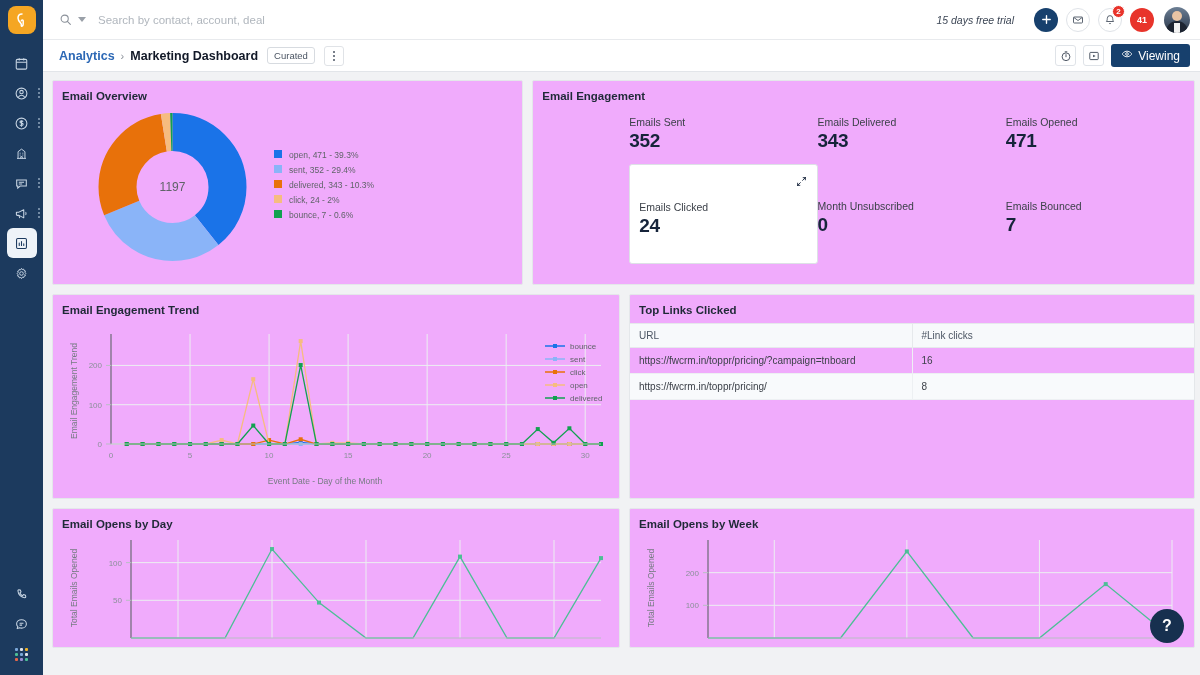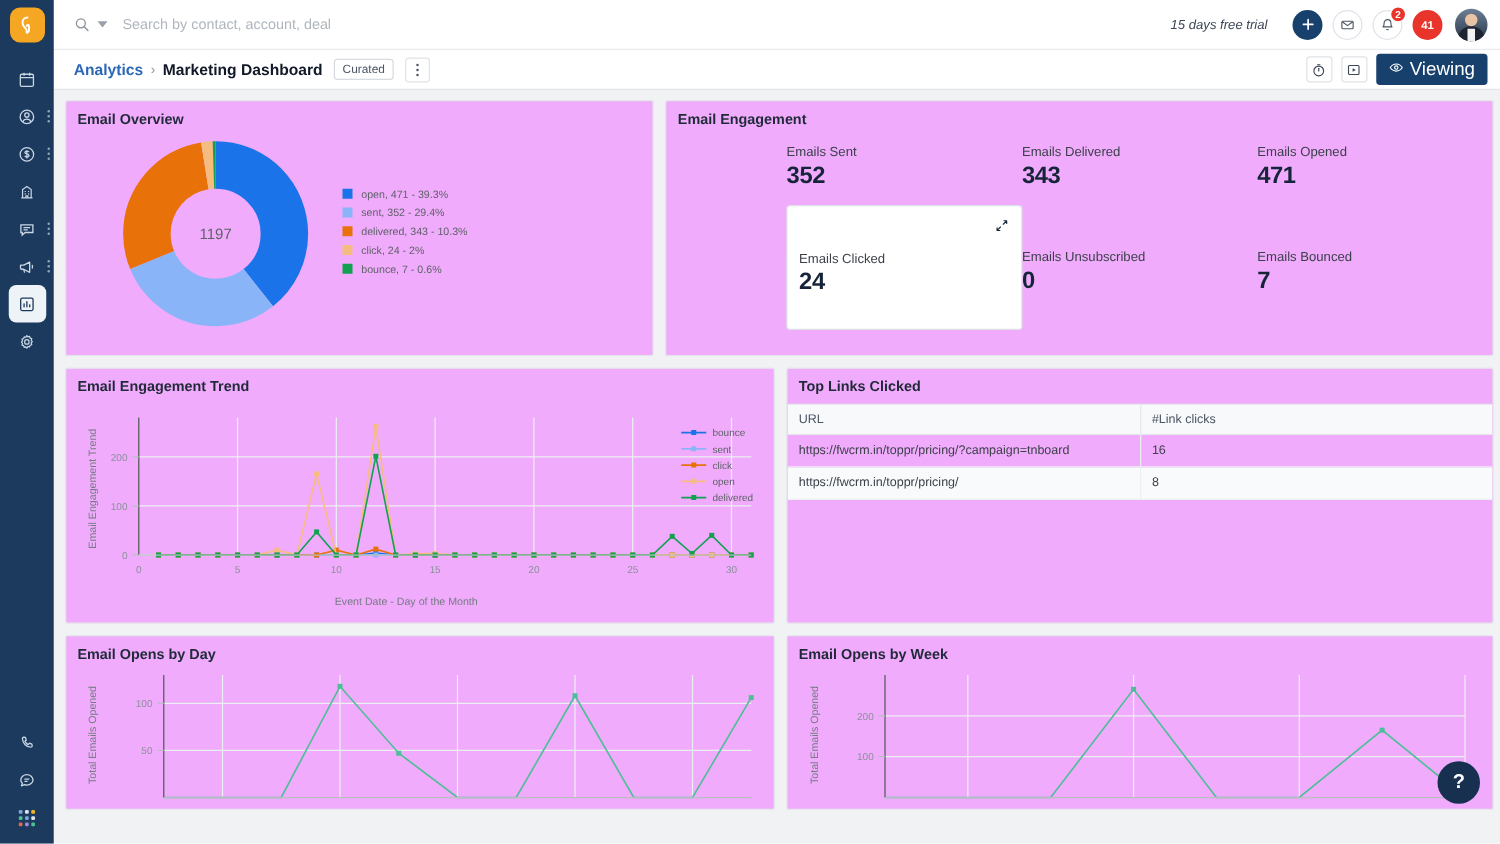--- a/index.html
+++ b/index.html
@@ -126,7 +126,7 @@
   }
   .view-btn {
     background: #17406d; color: #fff; border-radius: 3px;
-    font-size: 15px; padding: 4px 10px; display: flex; align-items: center; gap: 5px;
+    font-size: 12px; padding: 4px 10px; display: flex; align-items: center; gap: 5px;
   }
 
   

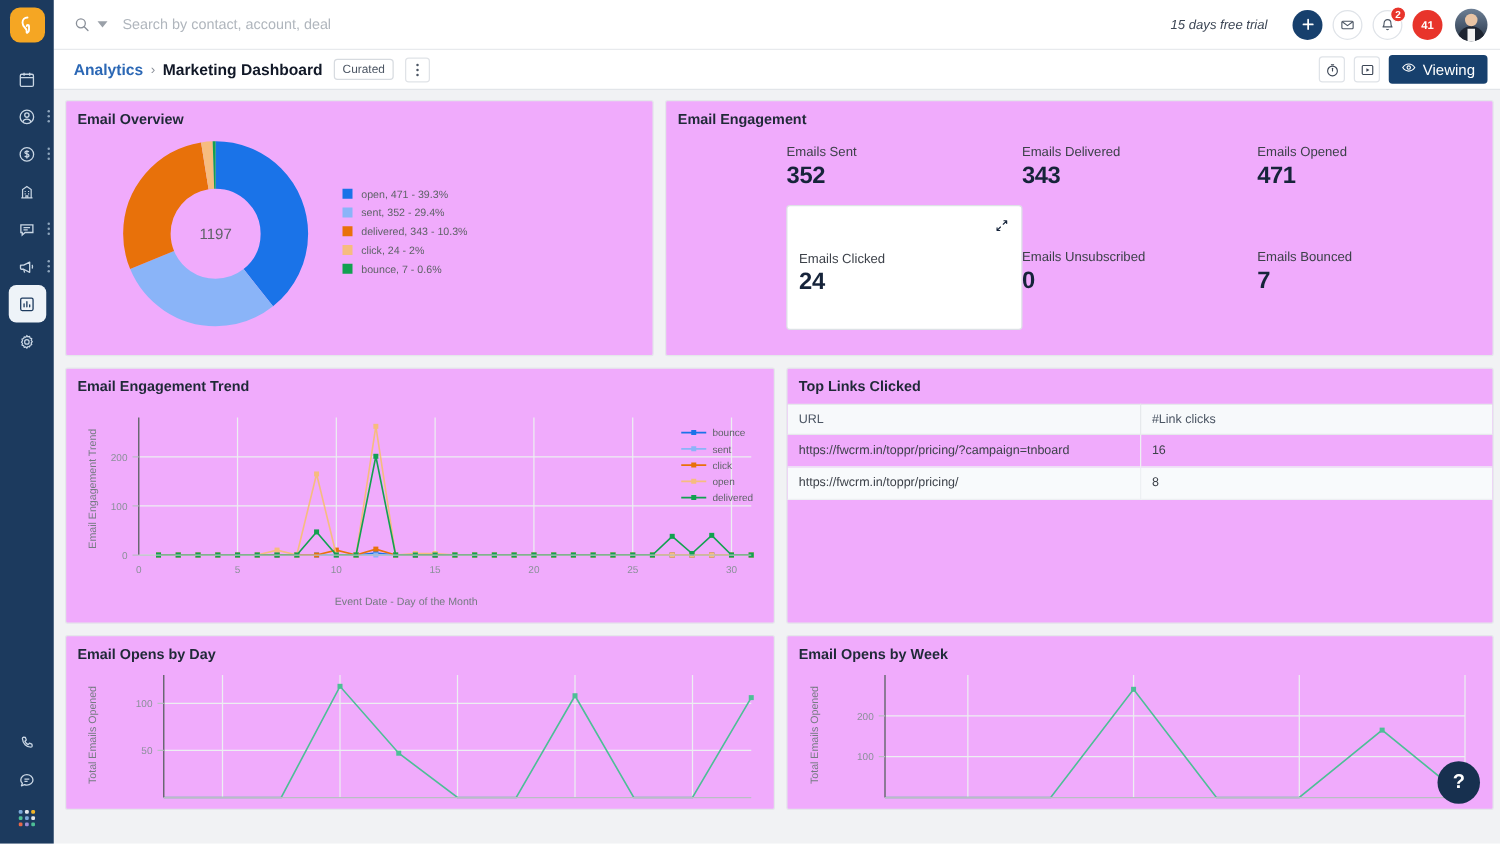--- a/index.html
+++ b/index.html
@@ -153,7 +153,7 @@
     text-align: center; font-size: 12px; color: #5f6368;
   }
   .legend { margin-left: 14px; }
-  .legend-row { display: flex; align-items: center; margin-bottom: 5px; }
+  .legend-row { display: flex; align-items: flex-start; margin-bottom: 5px; }
   .legend-sw { width: 8px; height: 8px; margin-right: 7px; flex: 0 0 auto; }
   .legend-tx { font-size: 8.5px; color: #5f6368; white-space: nowrap; }
 

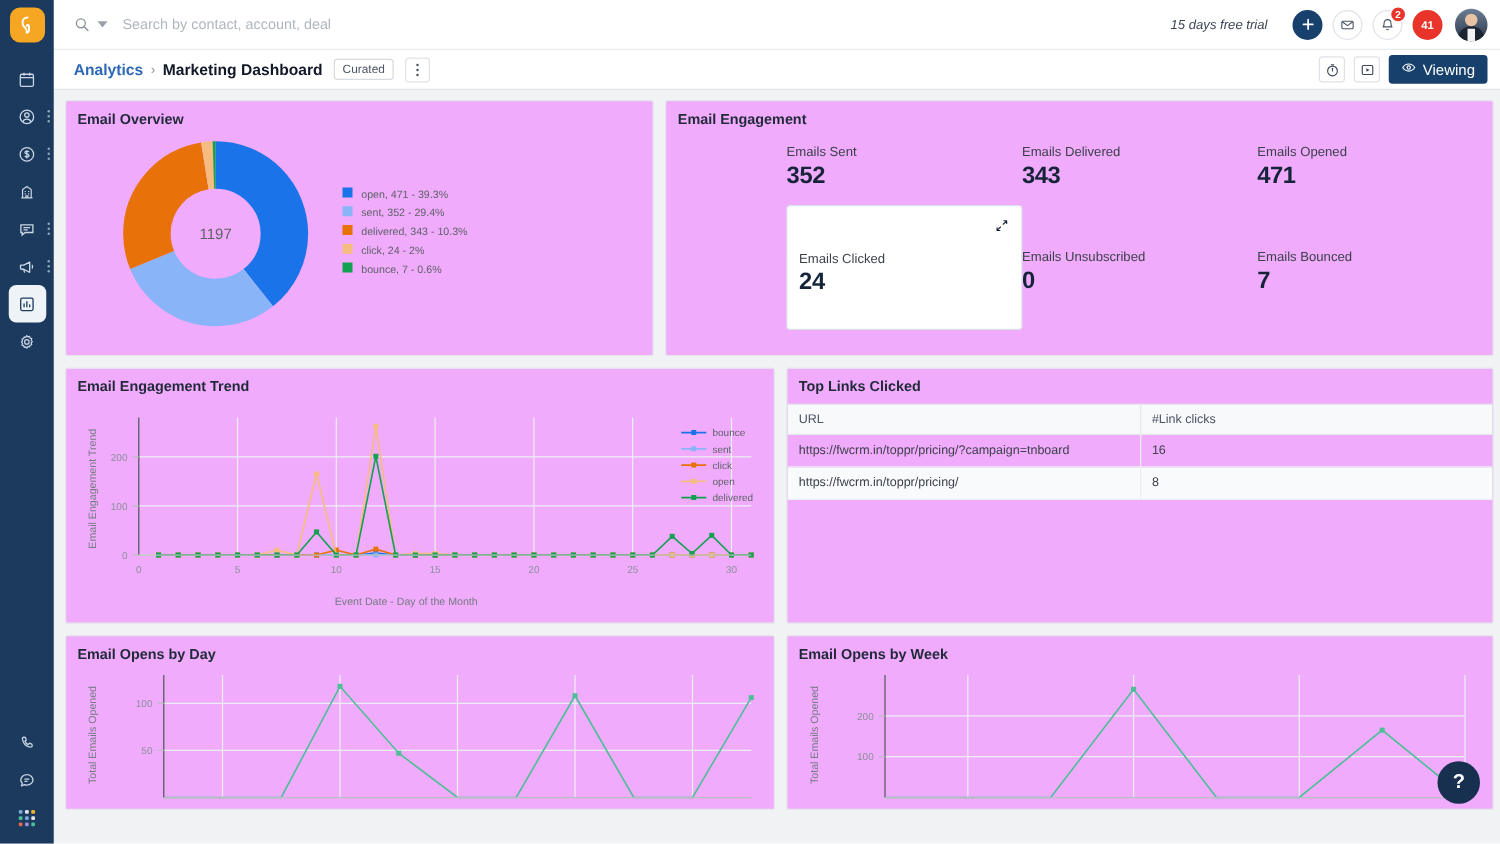--- a/index.html
+++ b/index.html
@@ -518,7 +518,7 @@
             <div class="kpi-value">24</div>
           </div>
           <div class="kpi-plain">
-            <div class="kpi-label">Emails Unsubscribed</div>
+            <div class="kpi-label">Month Unsubscribed</div>
             <div class="kpi-value">0</div>
           </div>
           <div class="kpi-plain">

